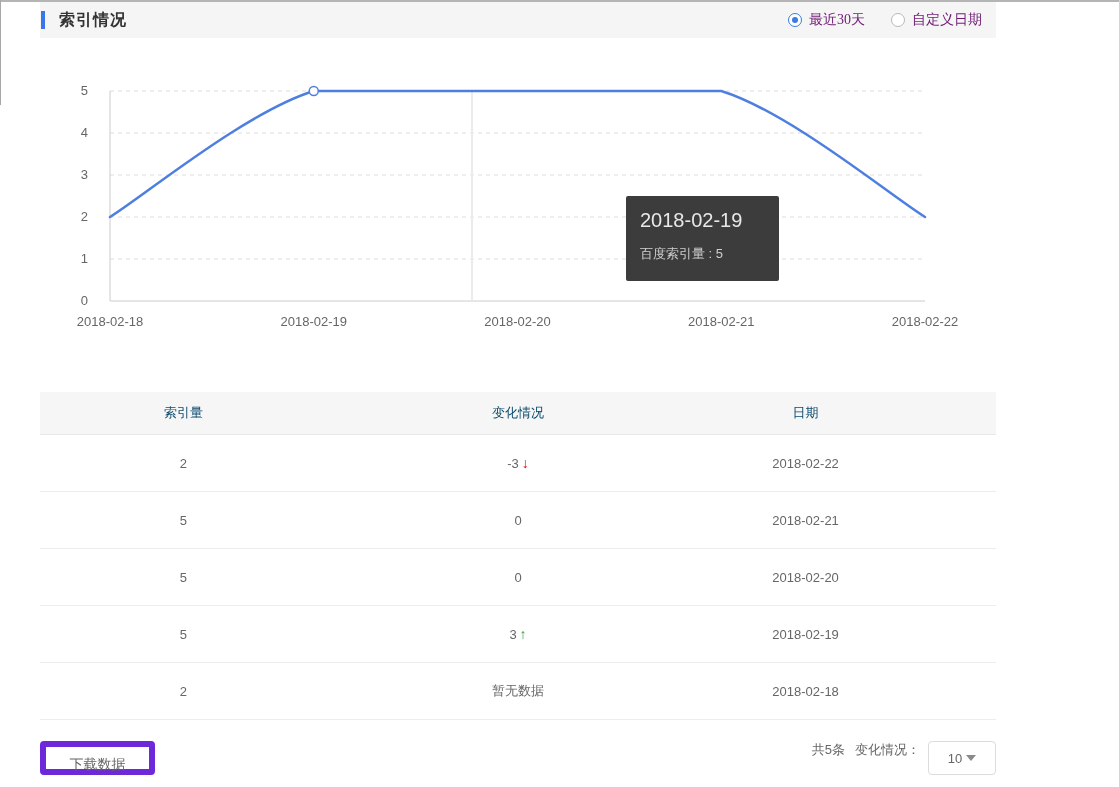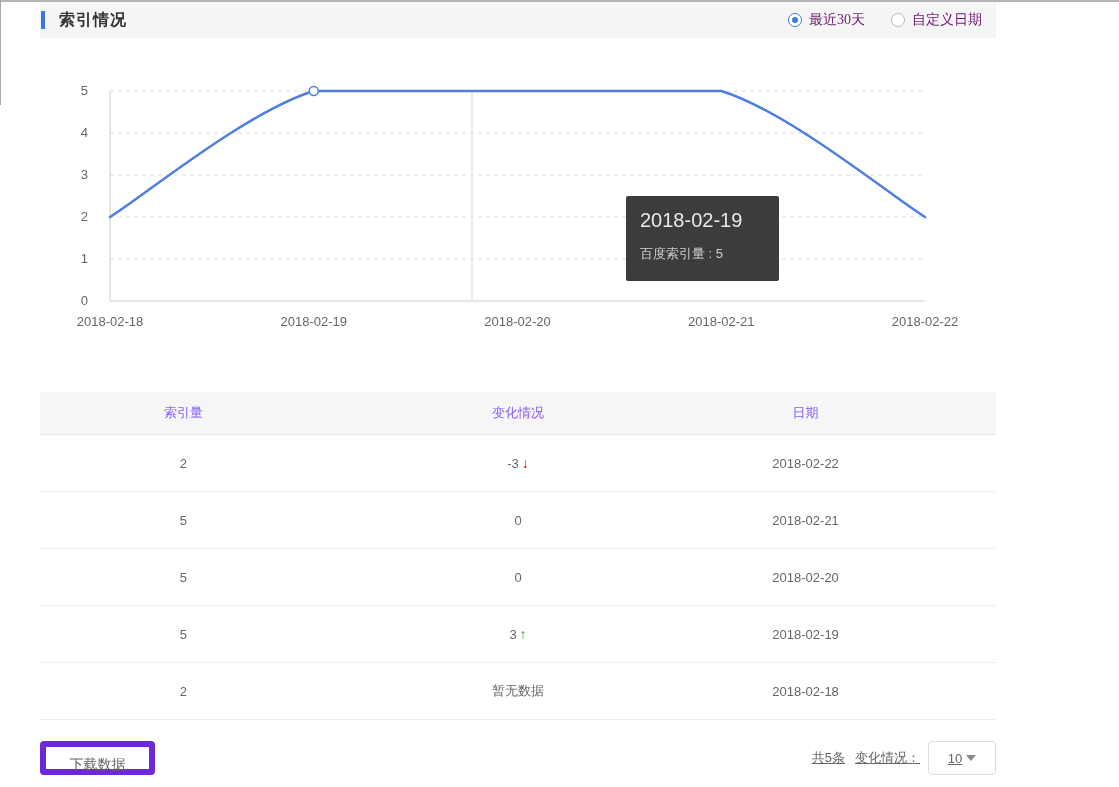--- a/index.html
+++ b/index.html
@@ -43,7 +43,7 @@
   
   .data-table{width:956px;border-collapse:collapse;table-layout:fixed;margin-top:32px;}
   .data-table th{
-    height:40px;background:#f6f6f6;font-weight:normal;font-size:13px;color:#8b5cf6;
+    height:40px;background:#f6f6f6;font-weight:normal;font-size:13px;color:#0c4a6e;
     text-align:center;border-bottom:1px solid #e8e8e8;
   }
   .data-table td{

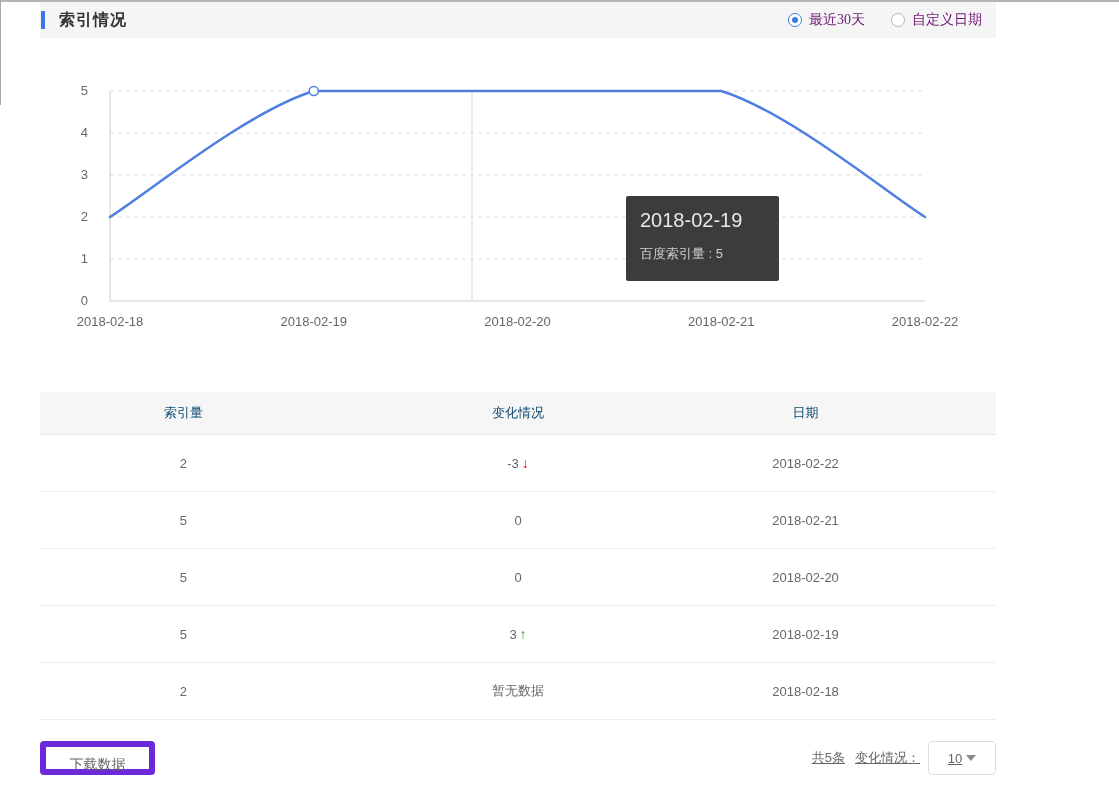--- a/index.html
+++ b/index.html
@@ -60,7 +60,7 @@
     width:115px;height:34px;line-height:32px;text-align:center;box-sizing:border-box;
     border:6px solid #6d28d9;border-radius:4px;background:#fff;font-size:14px;color:#666;cursor:pointer;
   }
-  .pager{display:flex;align-items:center;font-size:13px;color:#666;text-decoration:underline;}
+  .pager{display:flex;font-size:13px;color:#666;}
   .pager .total{margin-right:10px;}
   .pager .pp-label{margin-right:8px;}
   .page-size-select{

